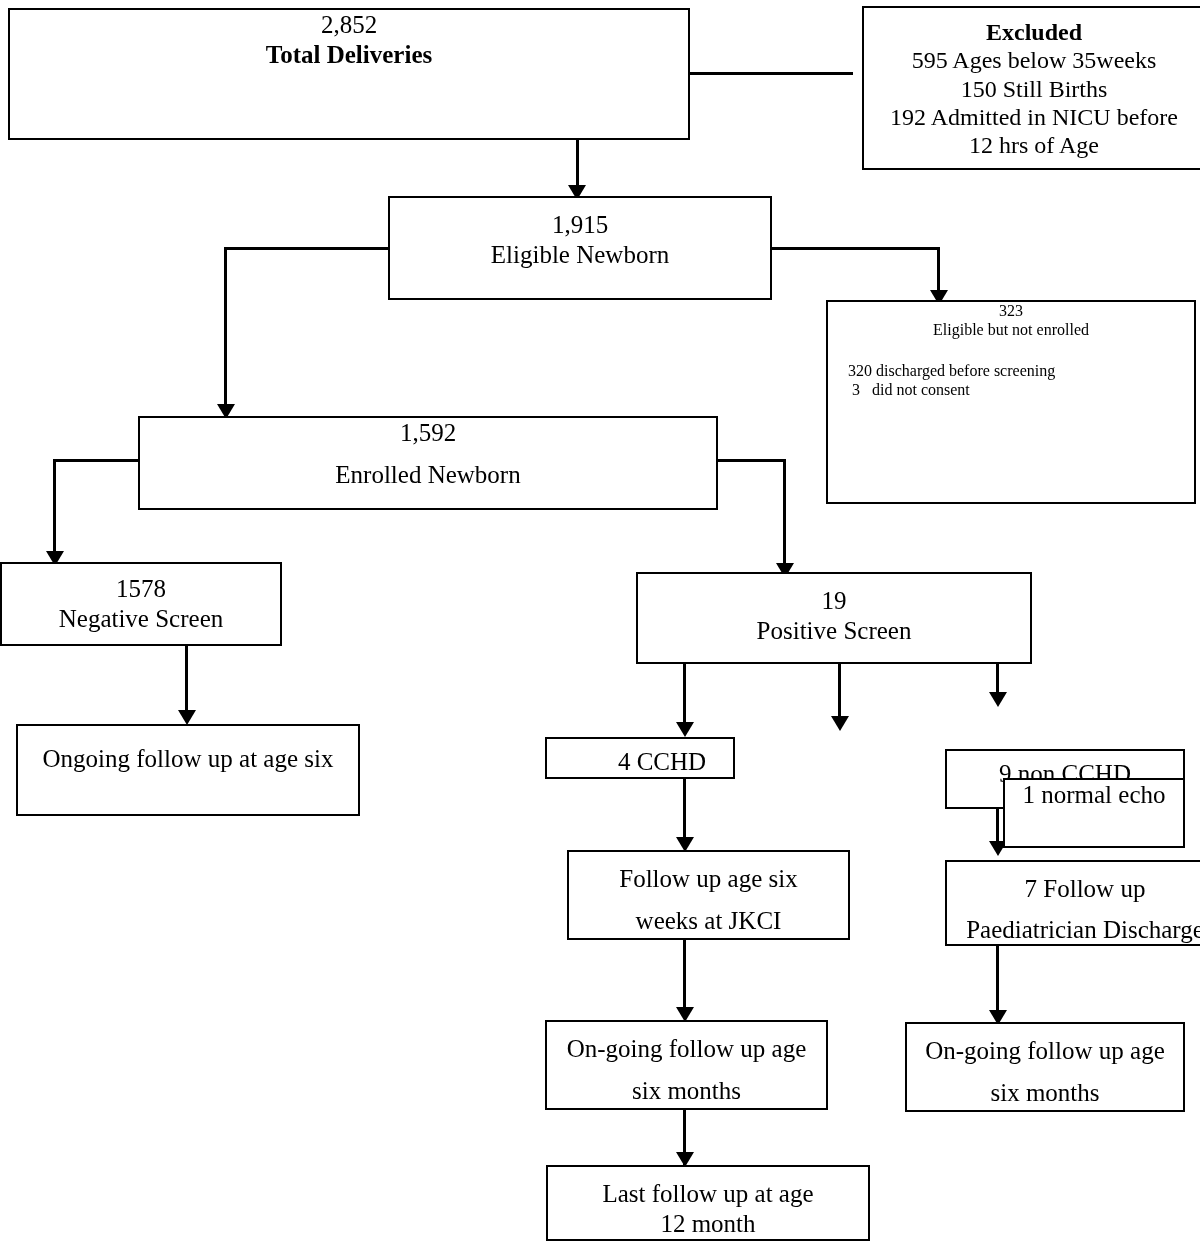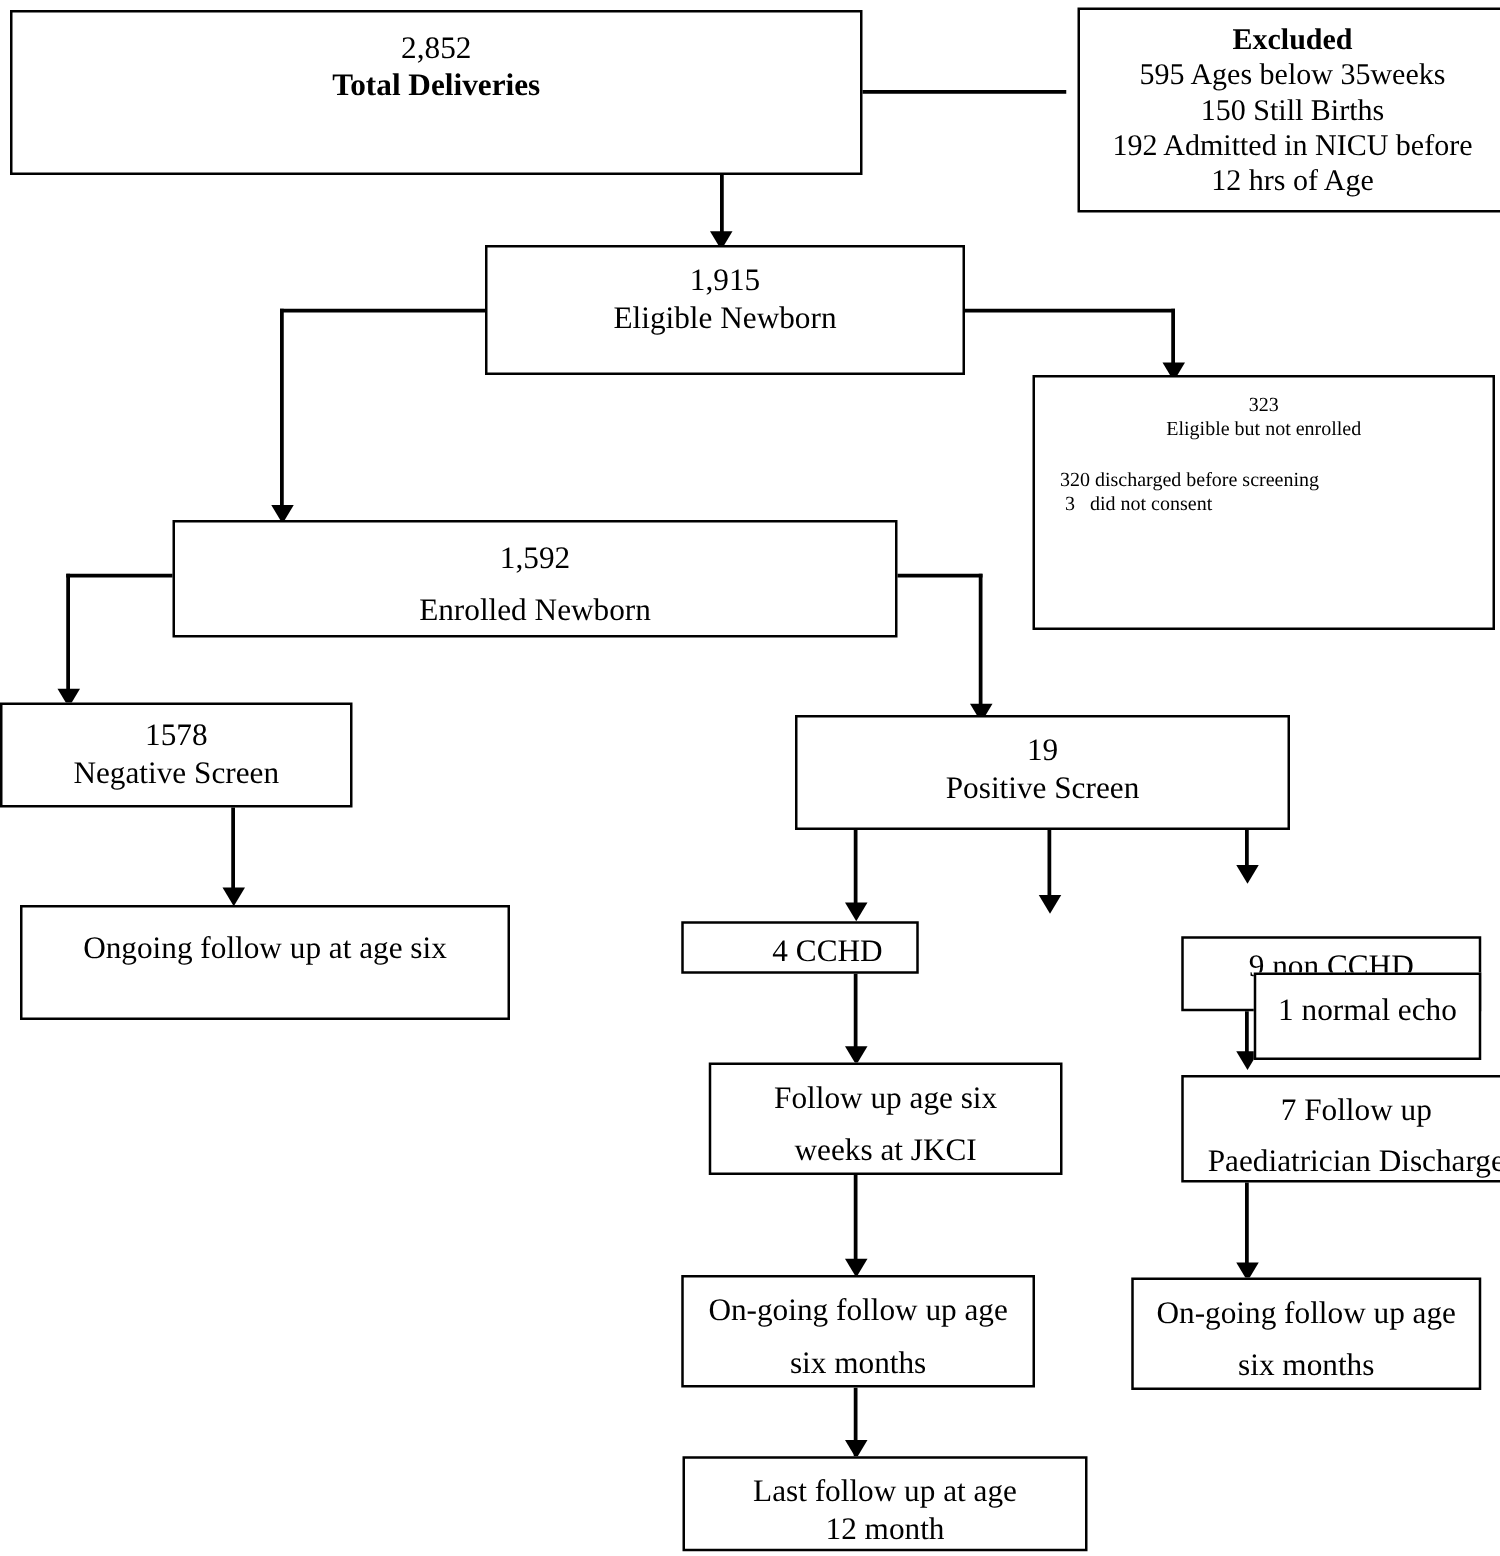--- a/index.html
+++ b/index.html
@@ -30,7 +30,7 @@
   .pad8{padding-top:8px;}
   .pad10{padding-top:10px;}
   .pad12{padding-top:12px;}
-  .pad14{padding-top:14px;font-family:Liberation Serif, serif;}
+  .pad14{font-family:Liberation Serif, serif;}
   .pad18{padding-top:18px;}
   .gap{height:22px;}
   .gap-sm{height:12px;}

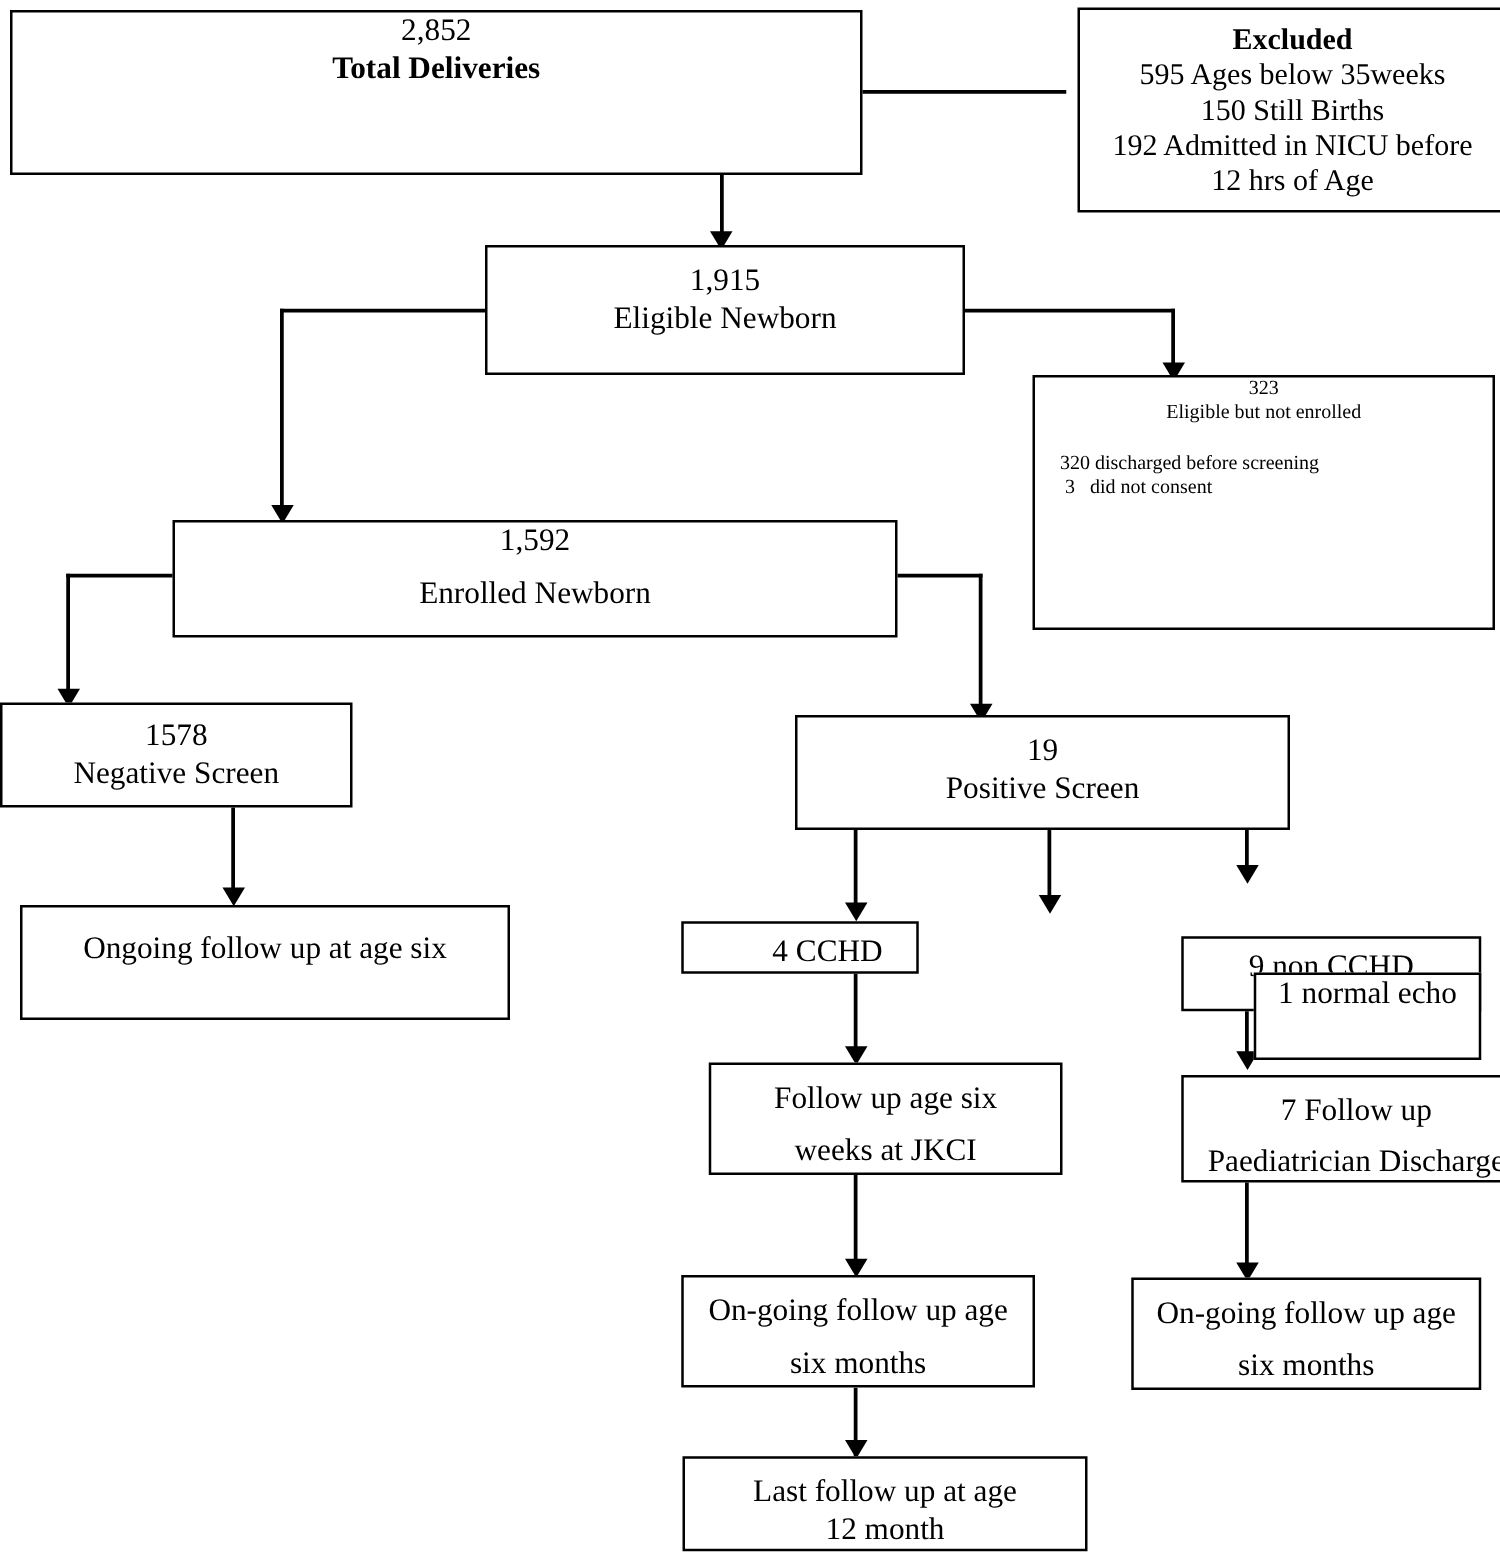--- a/index.html
+++ b/index.html
@@ -136,7 +136,7 @@
     <span class="ln">Negative Screen</span>
   </div>
 
-  <div class="box pad18" style="left:16px;top:724px;width:392px;height:92px;">
+  <div class="box pad18" style="left:16px;top:724px;width:344px;height:92px;">
     <span class="ln">Ongoing follow up at age six</span>
   </div>
 

